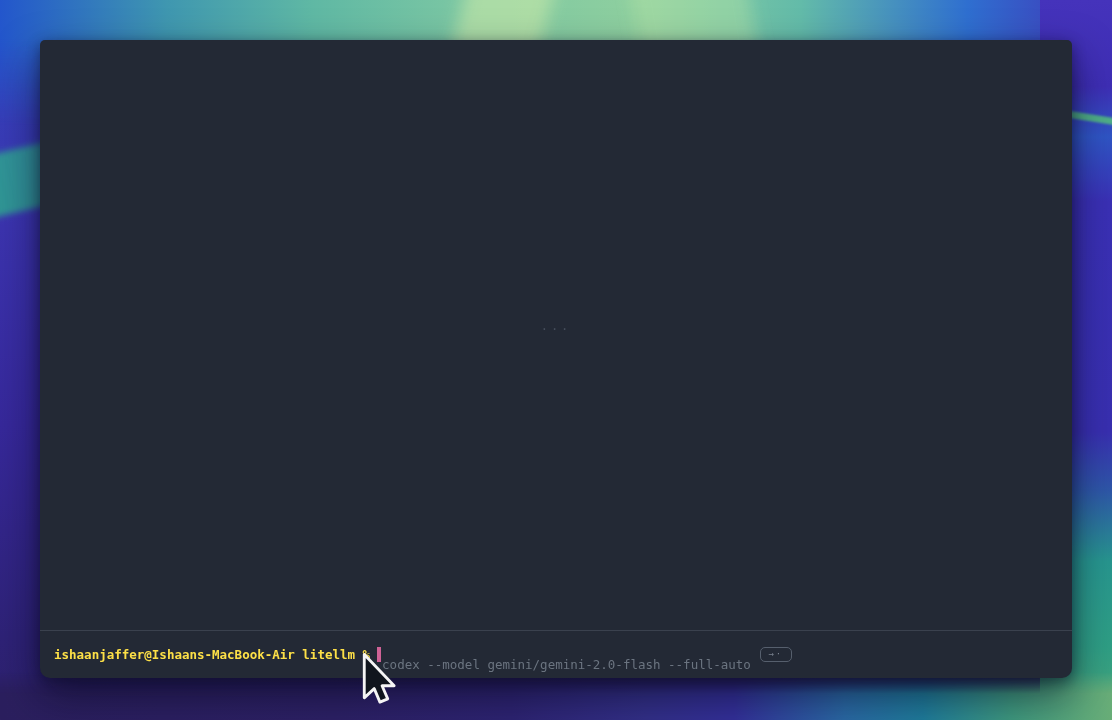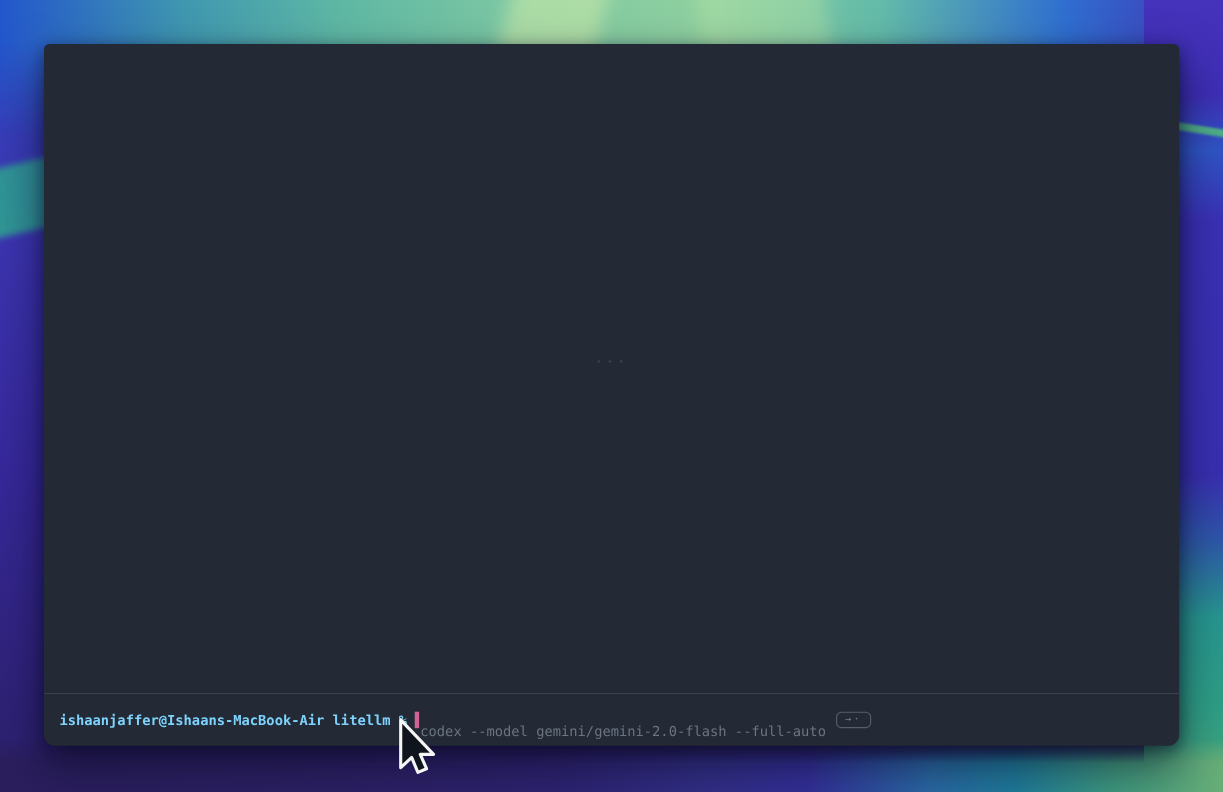--- a/index.html
+++ b/index.html
@@ -38,7 +38,7 @@
   .divider { height:1px; background:#3a414e; }
   .input-bar { height:47px; display:flex; align-items:center; padding:0 14px;
     font-size:12.5px; border-radius:0 0 10px 10px; white-space:pre; }
-  .prompt { color:#7dd3fc; font-weight:bold; }
+  .prompt { color:#fde047; font-weight:bold; }
   .caret { display:inline-block; width:4px; height:15px; background:#cf6296;
     margin-left:7px; margin-right:1px; vertical-align:middle; }
   .suggestion { color:#6b7480;margin-top:20px; }

